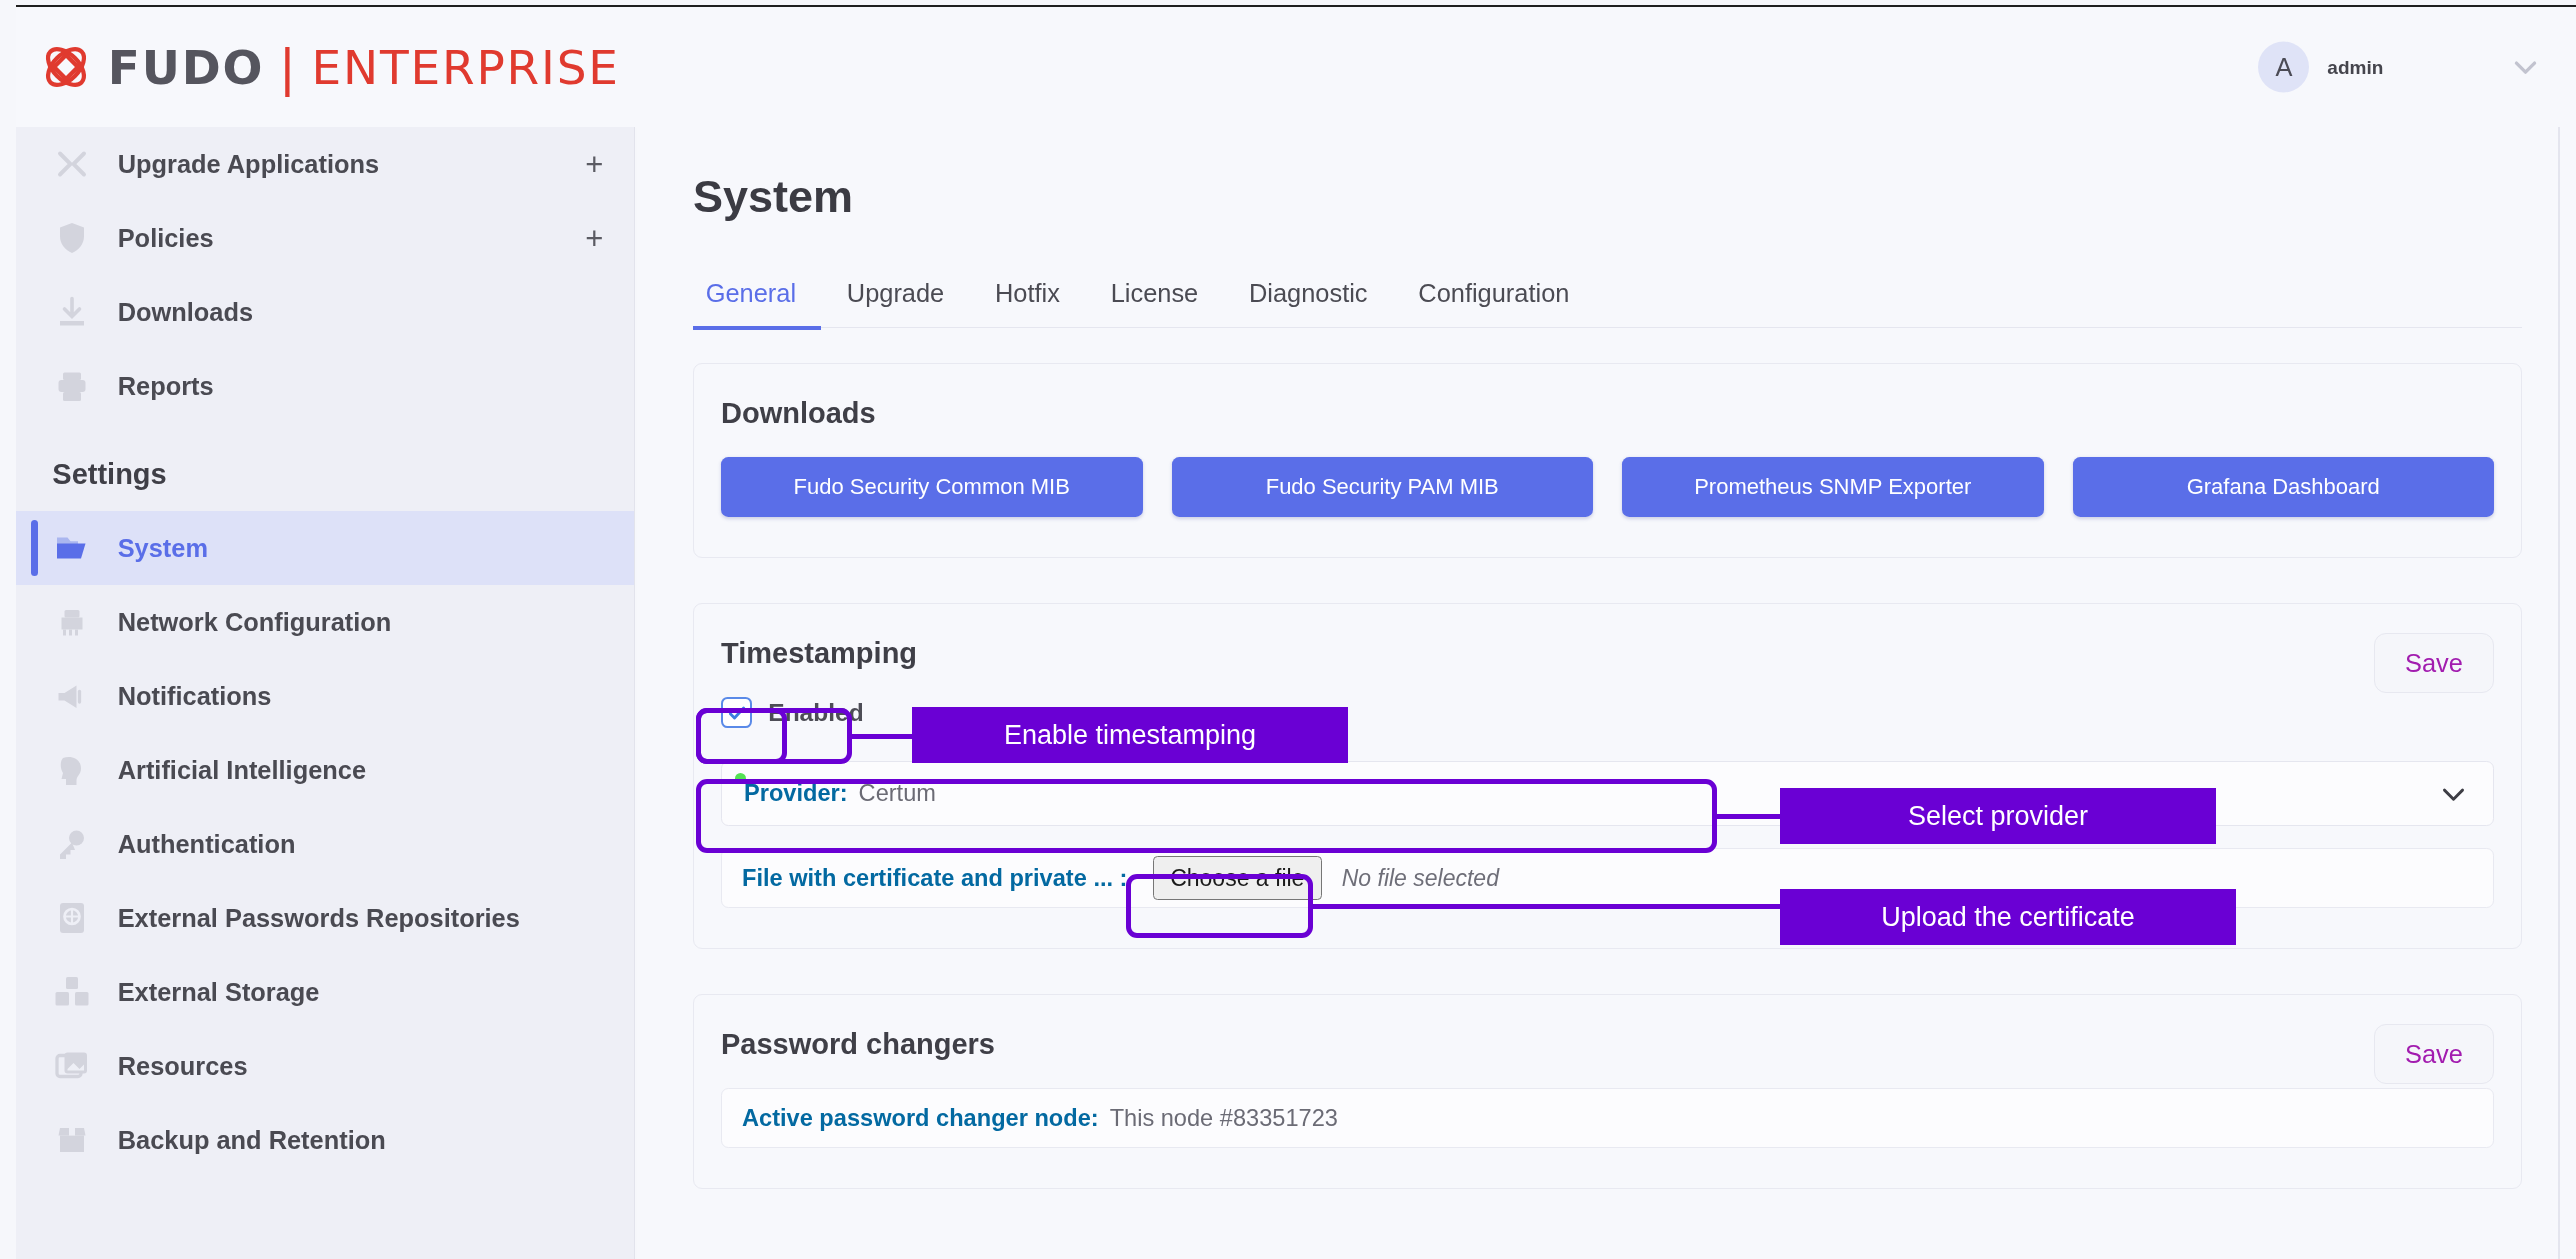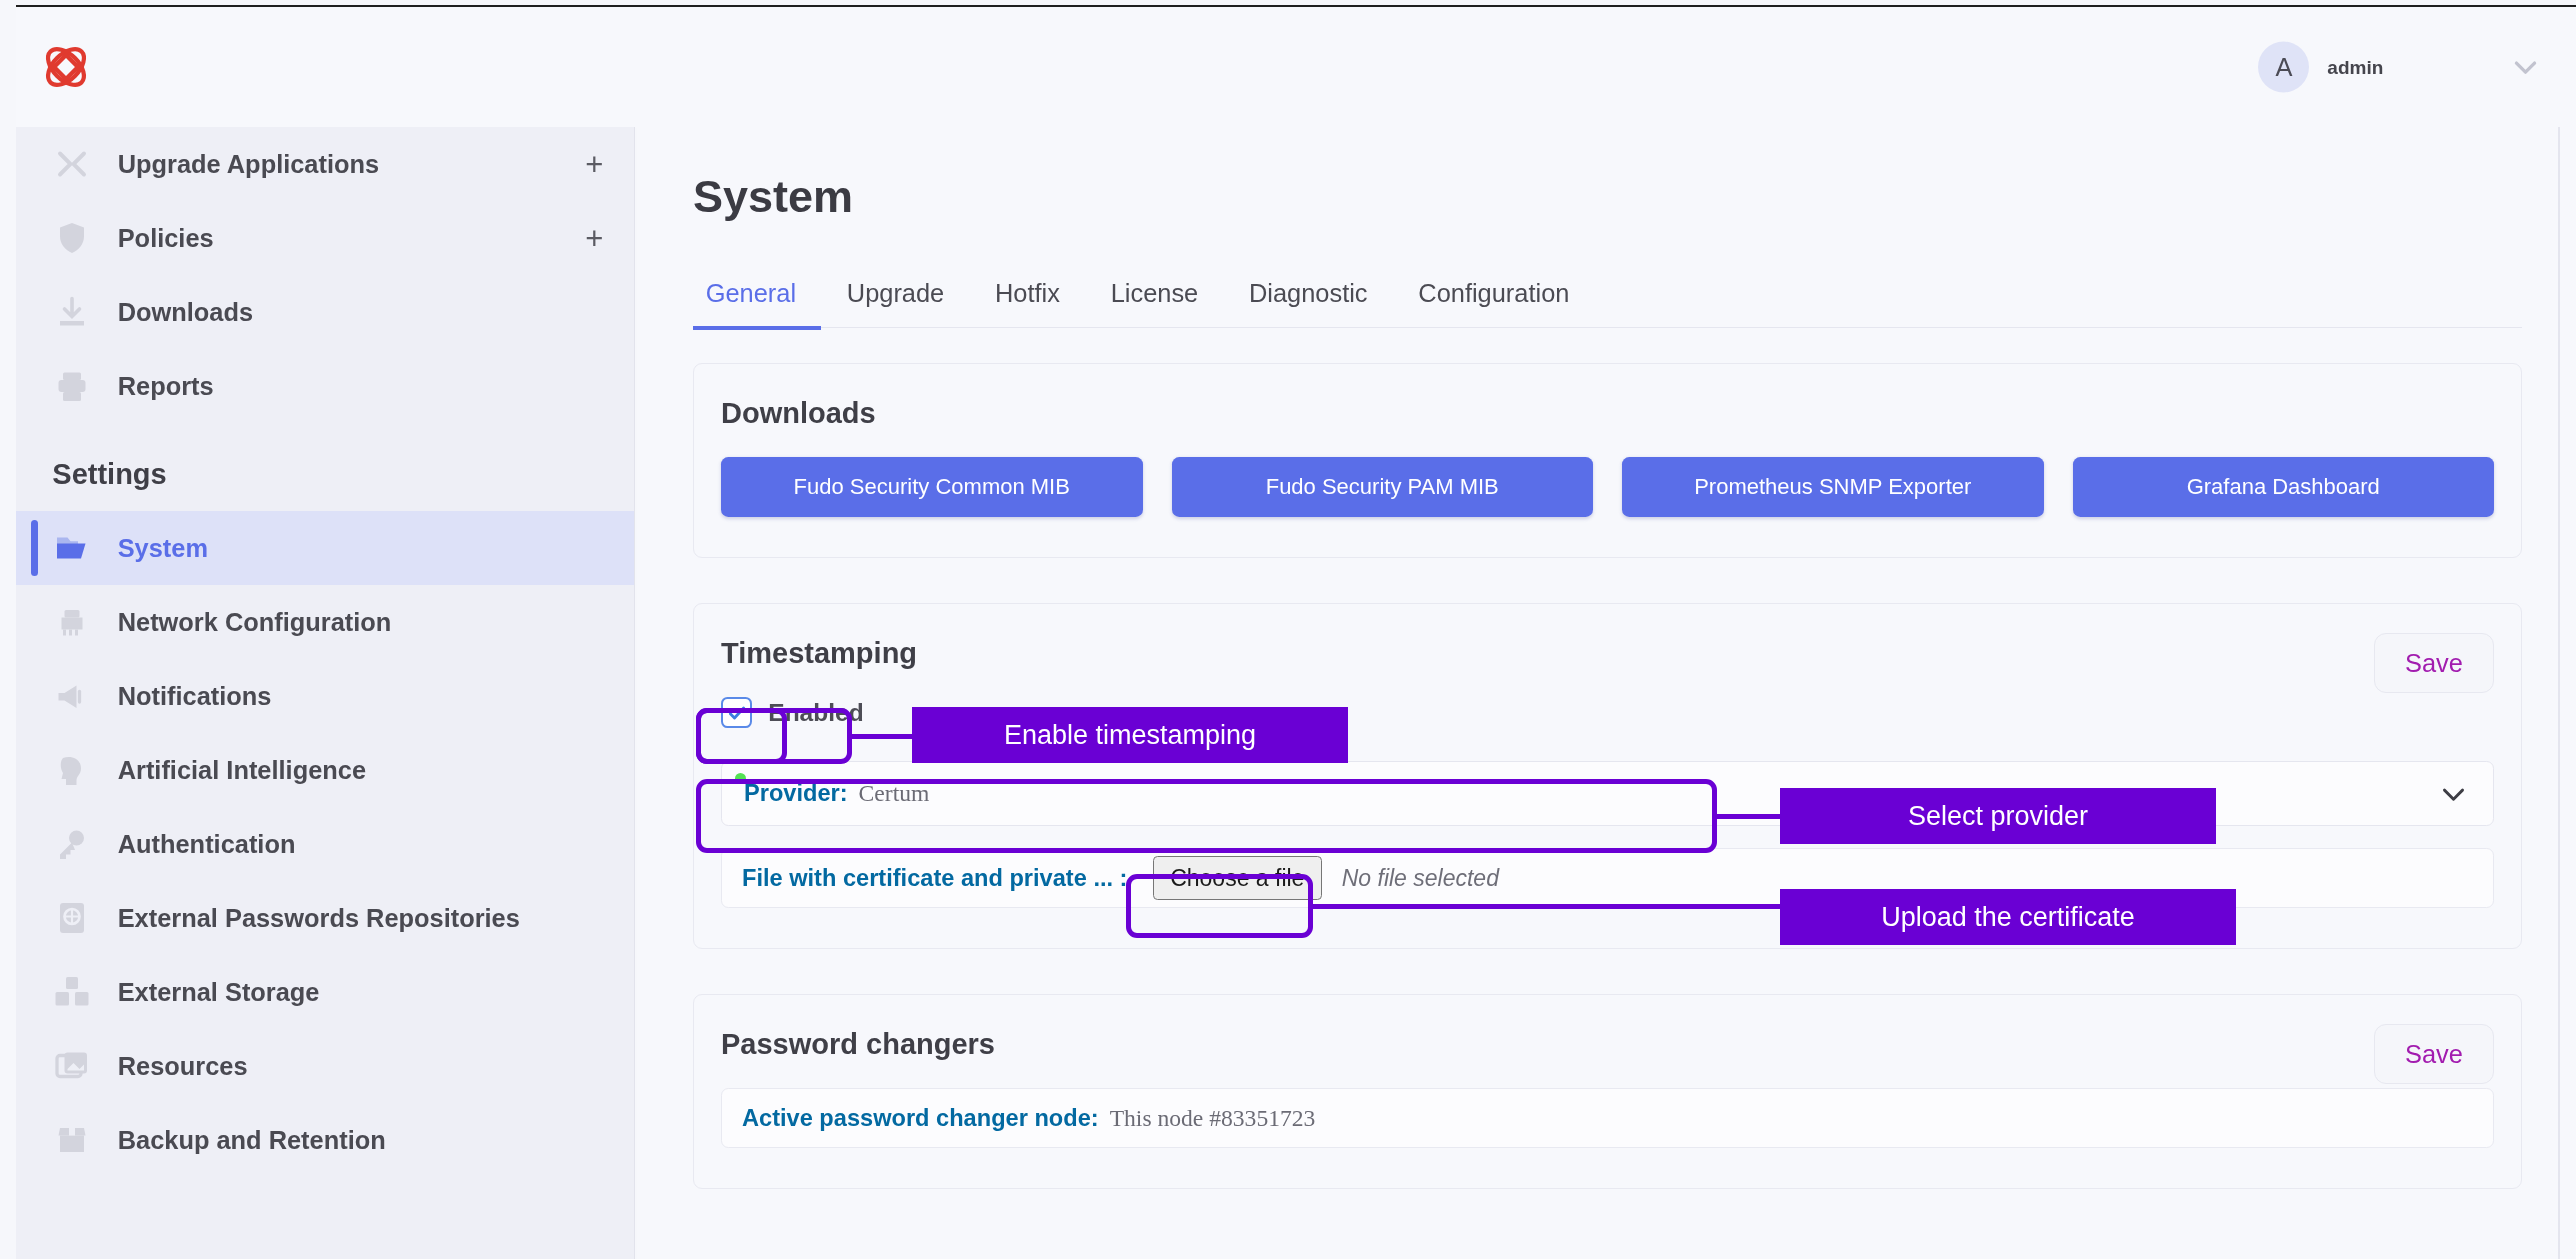--- a/index.html
+++ b/index.html
@@ -232,6 +232,11 @@
           </g>
           <rect x="22" y="22" width="20" height="20" transform="rotate(45 32 32)" fill="none" stroke="#e03a2f" stroke-width="5"></rect>
         </svg>
+      </span>
+      <span class="brand-text">
+        <span class="brand-fudo">FUDO</span>
+        <span class="brand-sep">|</span>
+        <span class="brand-ent">ENTERPRISE</span>
       </span>
     </div>
 

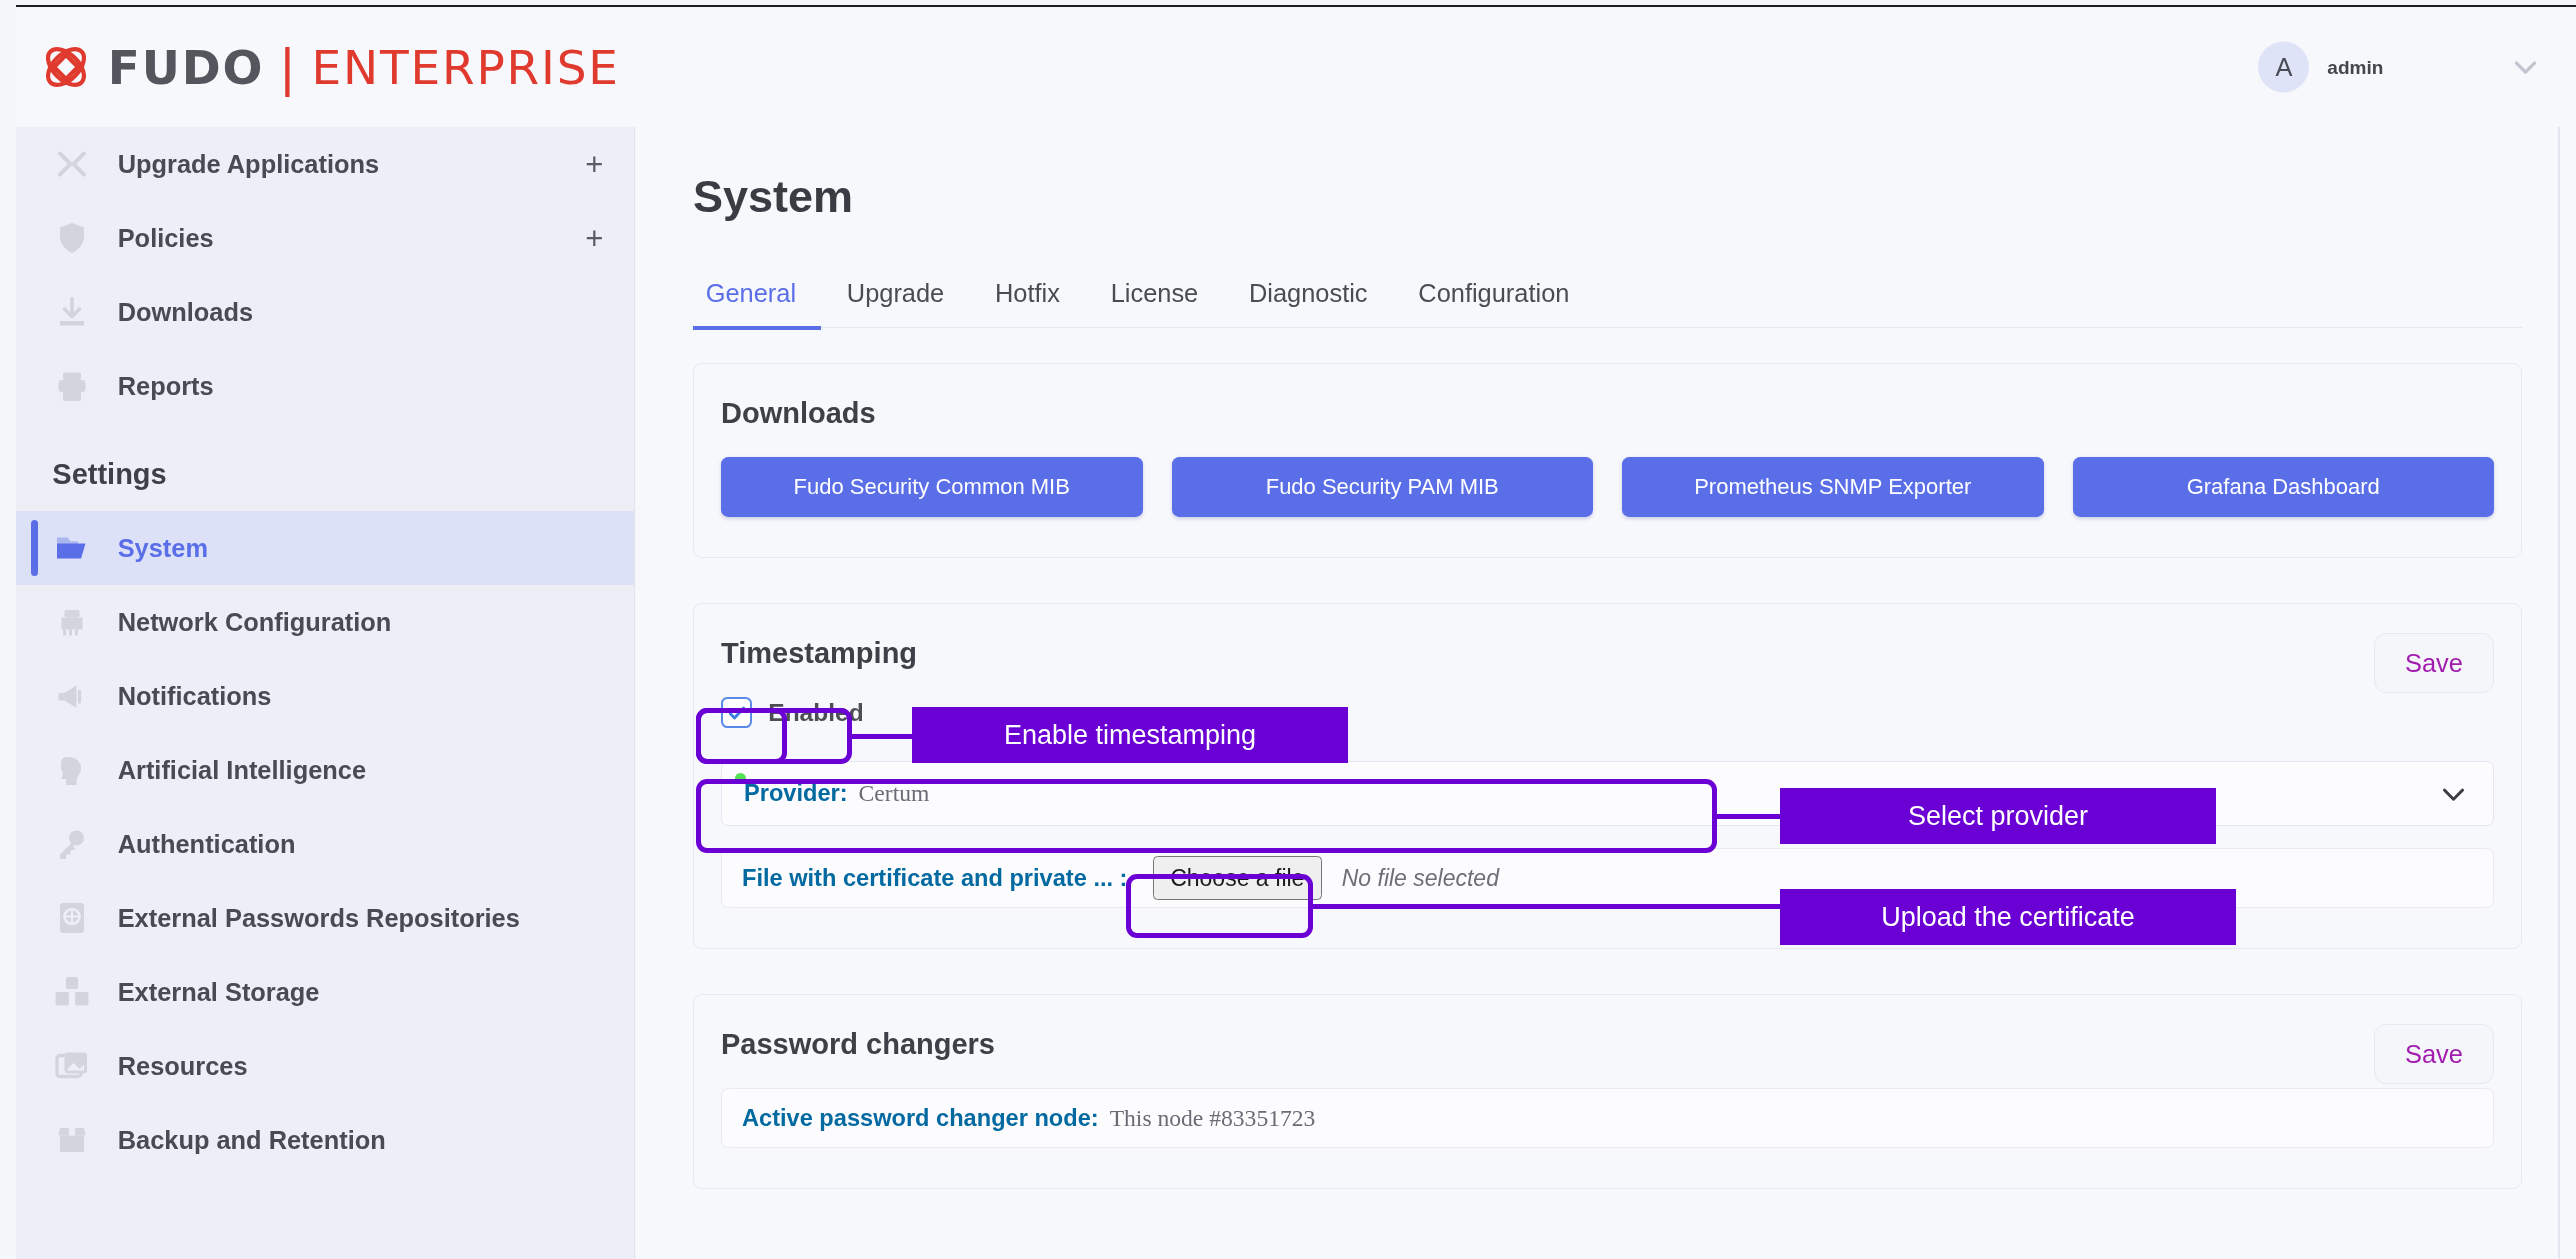--- a/index.html
+++ b/index.html
@@ -142,7 +142,7 @@
     position: relative;
   }
   .field-label { font-size: 23.6px; font-weight: bold; color: #0369a1; }
-  .field-value { font-size: 23.6px; color: #6b6b75; margin-left: 11px; font-family: Liberation Serif, serif; }
+  .field-value { font-size: 23.6px; color: #6b6b75; margin-left: 11px; }
 
   .ts-body { padding: 27px 0 40px 0; }
 

